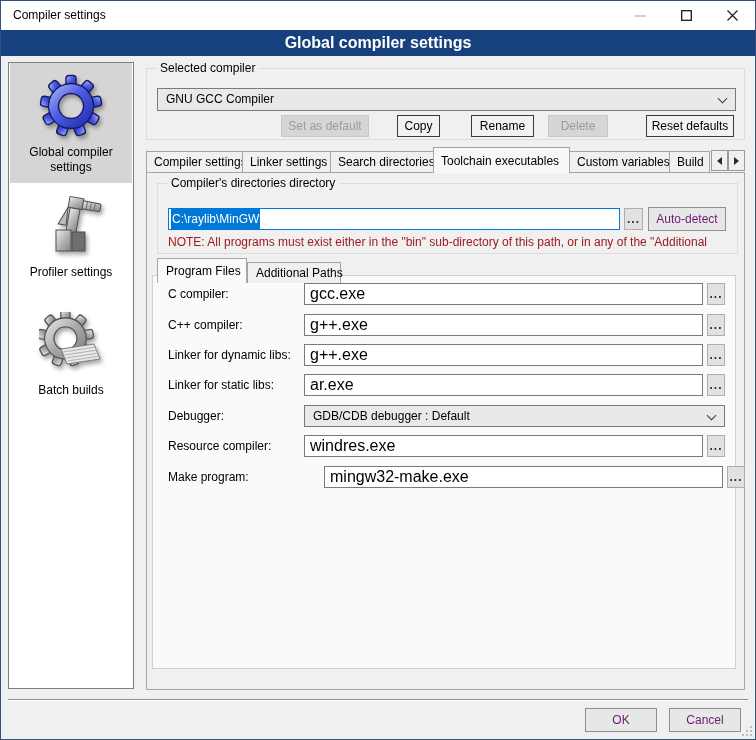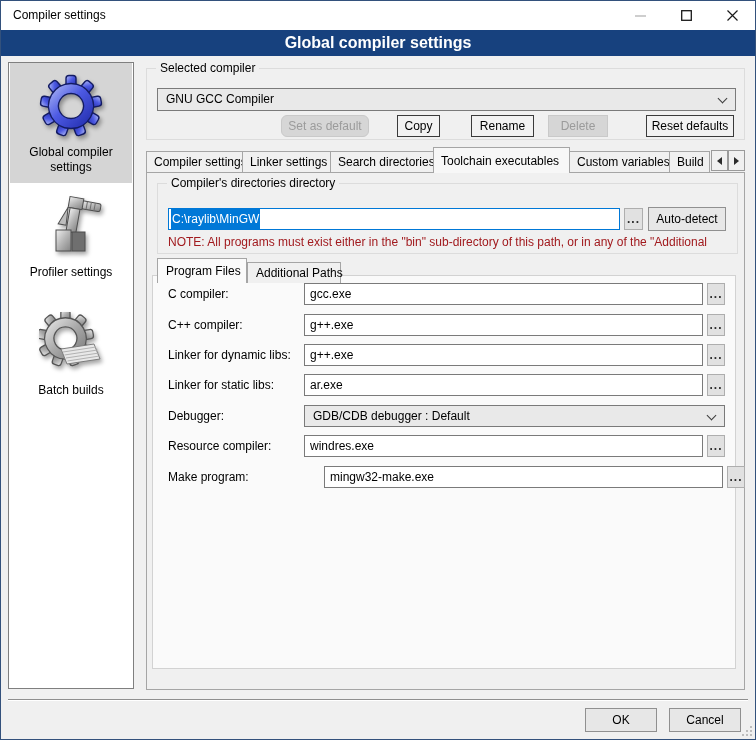--- a/index.html
+++ b/index.html
@@ -41,7 +41,7 @@
   .btn.en { background:#f2f2f2; border:1px solid #3a3a3a; color:#000; }
   .btn.dis { background:#d6d6d6; border:1px solid #c9c9c9; color:#9b9b9b; }
   .btn.std { background:#e7e7e7; border:1px solid #909090; color:#000000; }
-  .b-setdef { left:134px; top:46px; width:88px; height:22px;border-radius:6px; }
+  .b-setdef { left:134px; top:46px; width:88px; height:22px; }
   .b-copy   { left:250px; top:46px; width:43px; height:22px; }
   .b-rename { left:324px; top:46px; width:63px; height:22px; }
   .b-delete { left:401px; top:46px; width:60px; height:22px; }

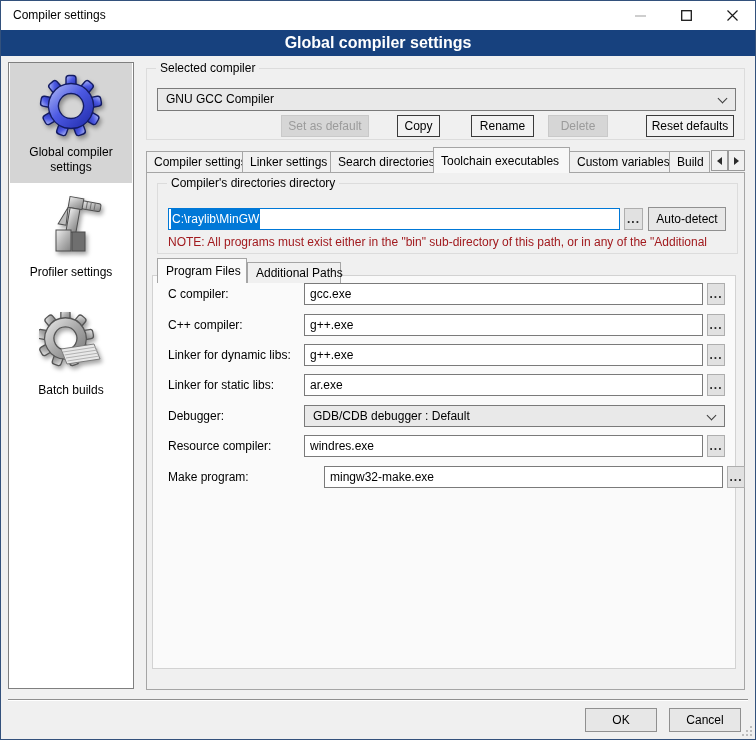--- a/index.html
+++ b/index.html
@@ -40,7 +40,7 @@
   .btn { position:absolute; display:flex; align-items:center; justify-content:center; white-space:nowrap; }
   .btn.en { background:#f2f2f2; border:1px solid #3a3a3a; color:#000; }
   .btn.dis { background:#d6d6d6; border:1px solid #c9c9c9; color:#9b9b9b; }
-  .btn.std { background:#e7e7e7; border:1px solid #909090; color:#000000; }
+  .btn.std { background:#e7e7e7; border:1px solid #909090; color:#701a75; }
   .b-setdef { left:134px; top:46px; width:88px; height:22px; }
   .b-copy   { left:250px; top:46px; width:43px; height:22px; }
   .b-rename { left:324px; top:46px; width:63px; height:22px; }

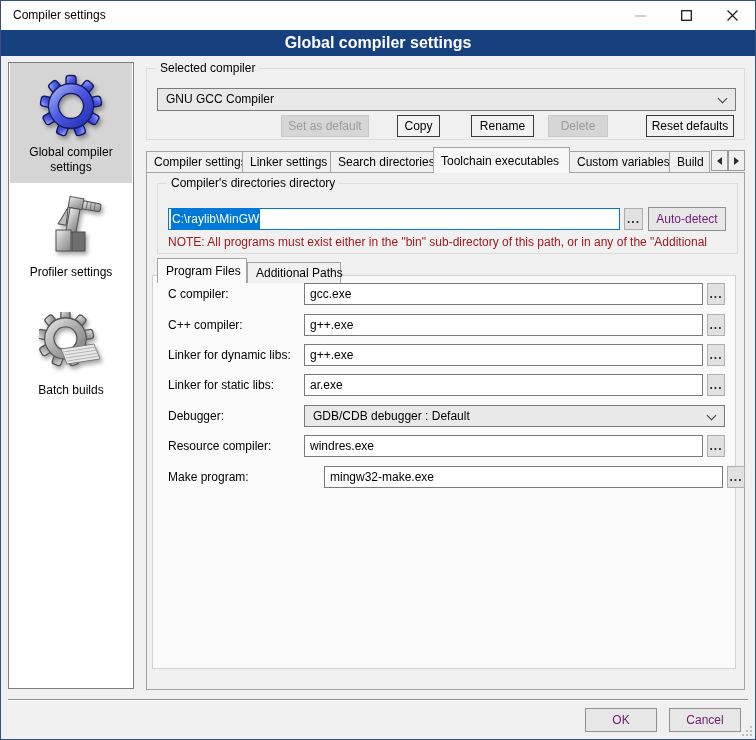--- a/index.html
+++ b/index.html
@@ -80,7 +80,7 @@
 
   .f-label { position:absolute; left:15px; white-space:nowrap; }
   .f-input { position:absolute; left:151px; width:399px; height:22px; background:#fff; border:1px solid #7a7a7a;
-             font-family:"Liberation Sans","DejaVu Sans",sans-serif; font-size:12px; padding:0 5px; color:#000; }
+             font-family:"Liberation Sans","DejaVu Sans",sans-serif; font-size:16px; padding:0 5px; color:#000; }
   .f-browse { left:554px; width:18px; height:22px; padding-bottom:5px; }
   .f-combo { left:151px; width:421px; height:22px; }
   .r0 { top:7px; } .r1 { top:38px; } .r2 { top:68px; } .r3 { top:98px; } .r4 { top:129px; } .r5 { top:159px; } .r6 { top:190px;margin-left:20px; }

